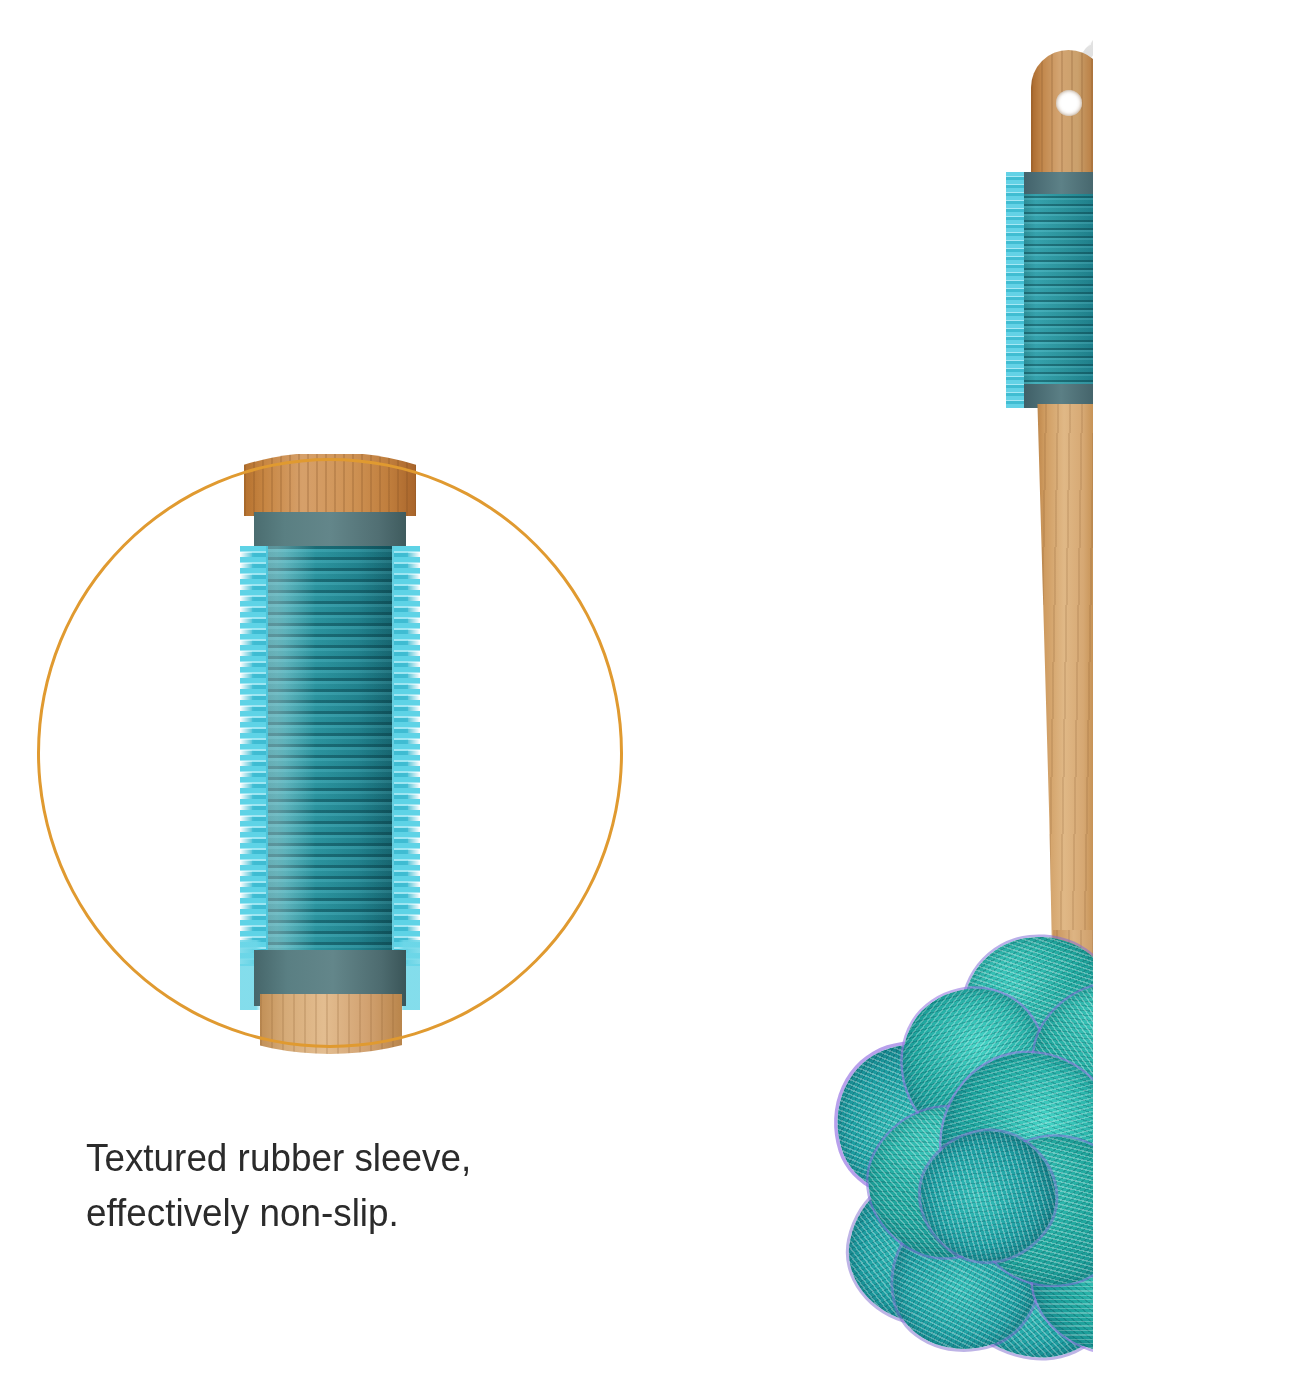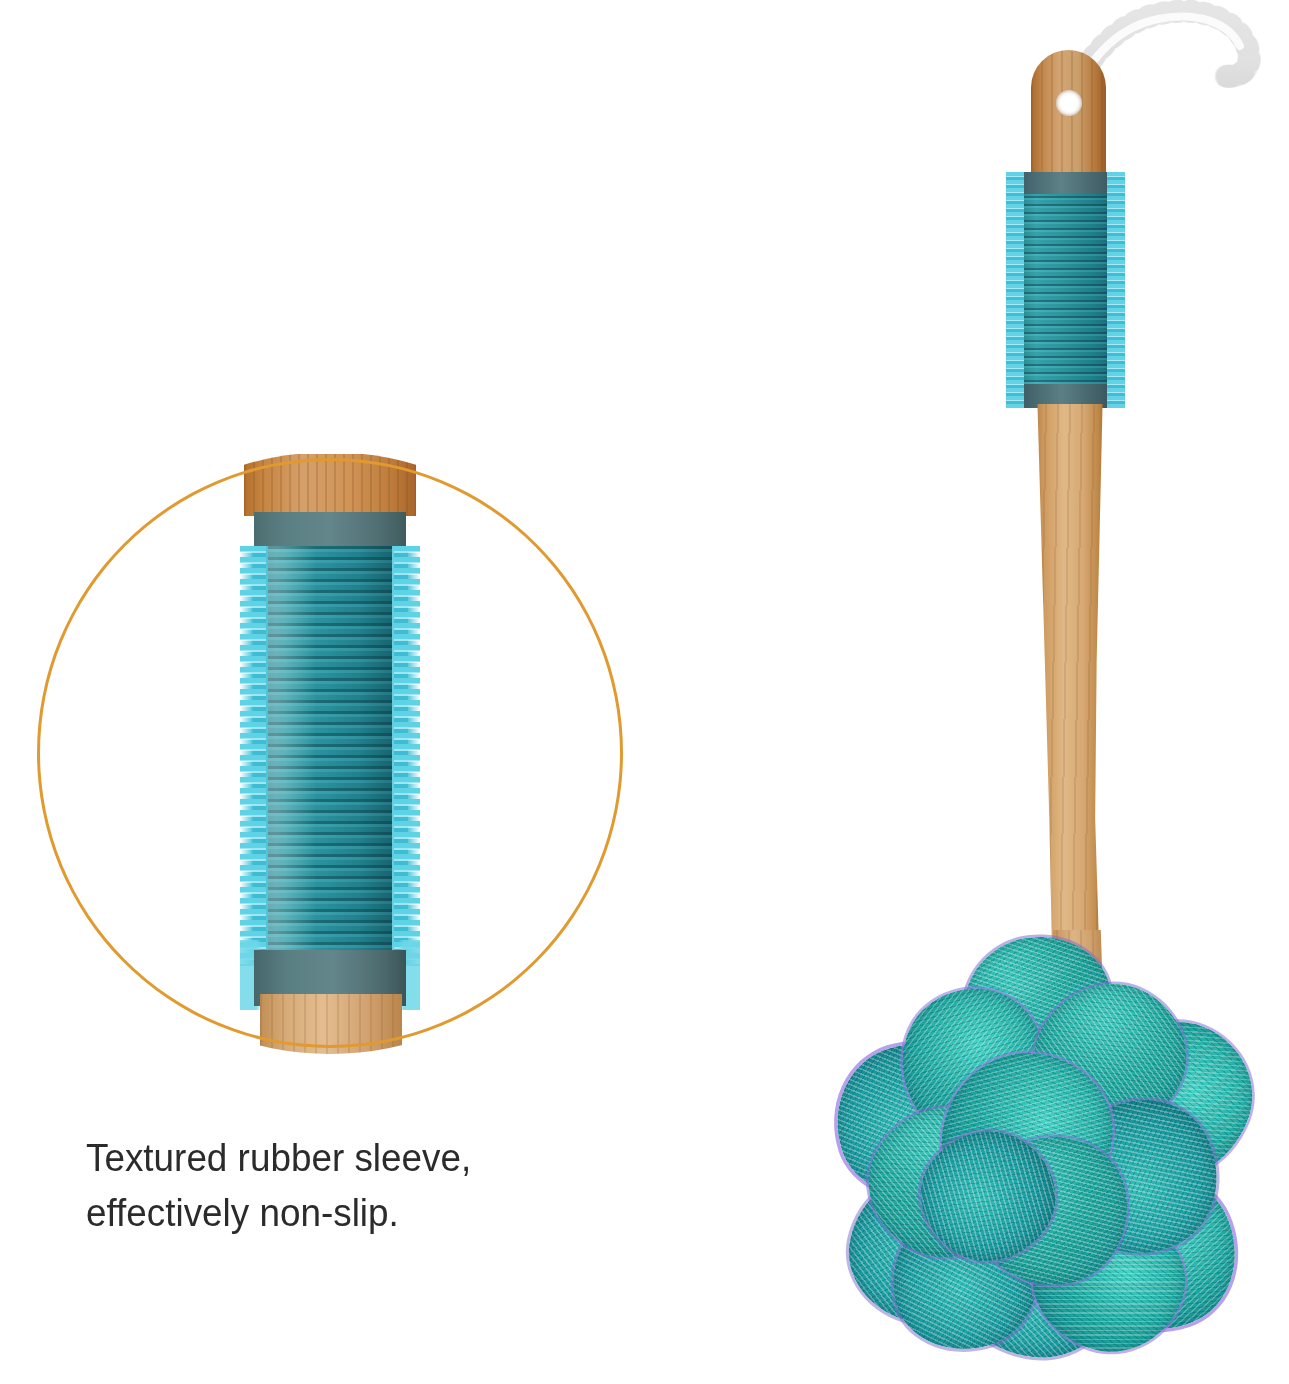--- a/index.html
+++ b/index.html
@@ -10,7 +10,7 @@
     font-family:"Liberation Sans","DejaVu Sans",sans-serif;
     overflow:hidden;position:relative;
   }
-  #stage{position:relative;width:1289px;height:1384px;background:#fff;overflow:hidden;}
+  #stage{position:relative;width:1093px;height:1384px;background:#fff;overflow:hidden;}
 
   
   .headline{

